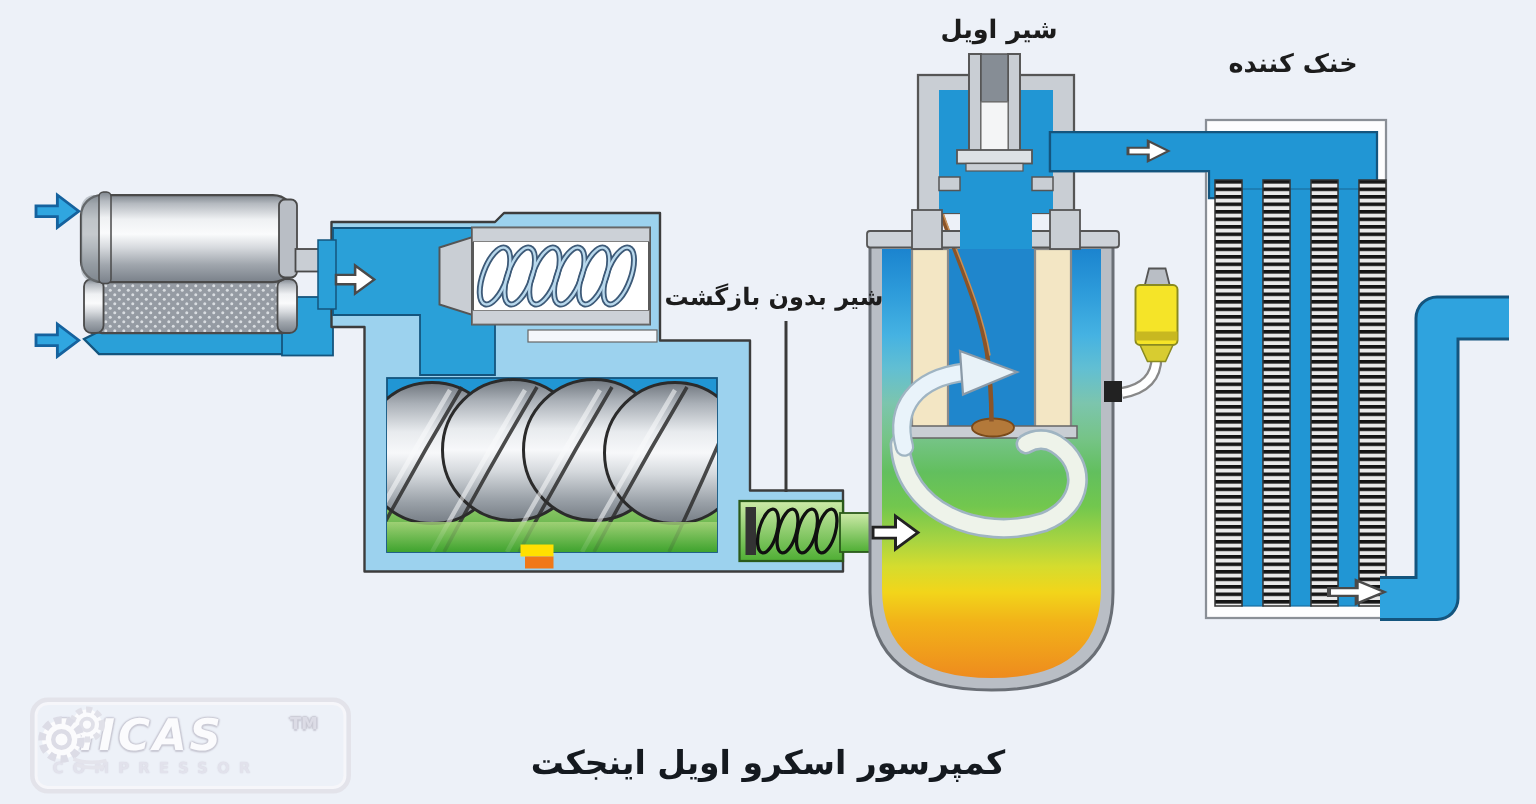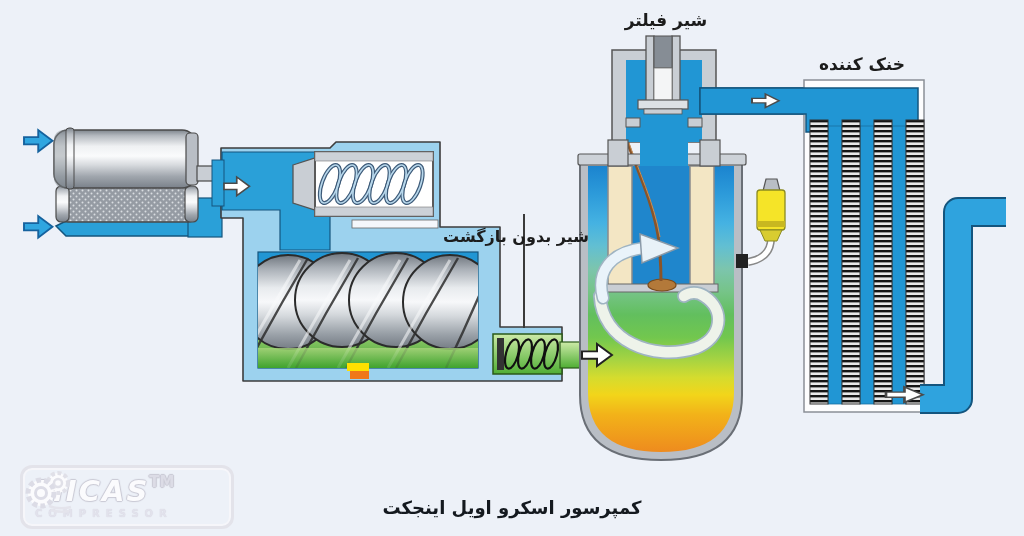--- a/index.html
+++ b/index.html
@@ -273,7 +273,7 @@
 </svg>
 
 <div class="lbl lbl-nrv">شیر بدون بازگشت</div>
-<div class="lbl lbl-pressure">شیر فیلتر</div>
+<div class="lbl lbl-pressure">شیر اویل</div>
 <div class="lbl lbl-cooler">خنک کننده</div>
 <div class="caption">کمپرسور اسکرو اویل اینجکت</div>
 

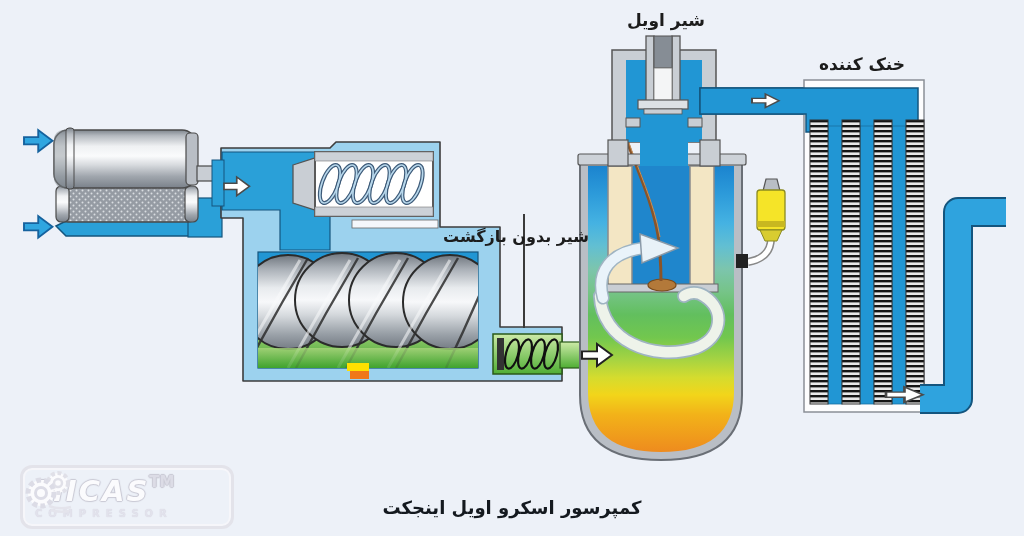--- a/index.html
+++ b/index.html
@@ -12,7 +12,7 @@
   .lbl-suction-valve{left:292px;top:101px;width:160px;}
   .lbl-nrv{left:426px;top:188px;width:180px;font-size:16px;margin-top:39px;}
   .lbl-pressure{left:586px;top:10px;width:160px;}
-  .lbl-cooler{left:782px;top:54px;width:160px;}
+  .lbl-cooler{left:782px;top:33px;width:160px;}
   .lbl-separator{left:712px;top:437px;width:180px;}
   .caption{position:absolute;left:352px;top:497px;width:320px;text-align:center;
            font-weight:bold;font-size:18px;color:#14191f;direction:rtl;}

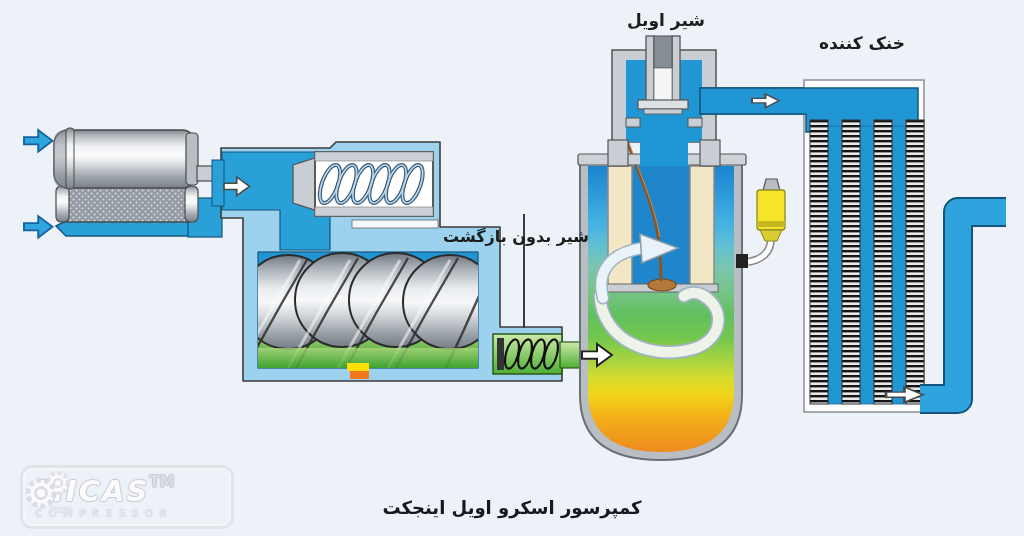--- a/index.html
+++ b/index.html
@@ -10,7 +10,7 @@
        direction:rtl;white-space:nowrap;}
   .lbl-filter{left:48px;top:93px;width:165px;}
   .lbl-suction-valve{left:292px;top:101px;width:160px;}
-  .lbl-nrv{left:426px;top:188px;width:180px;font-size:16px;margin-top:39px;}
+  .lbl-nrv{left:426px;top:188px;width:180px;font-size:16px;}
   .lbl-pressure{left:586px;top:10px;width:160px;}
   .lbl-cooler{left:782px;top:33px;width:160px;}
   .lbl-separator{left:712px;top:437px;width:180px;}

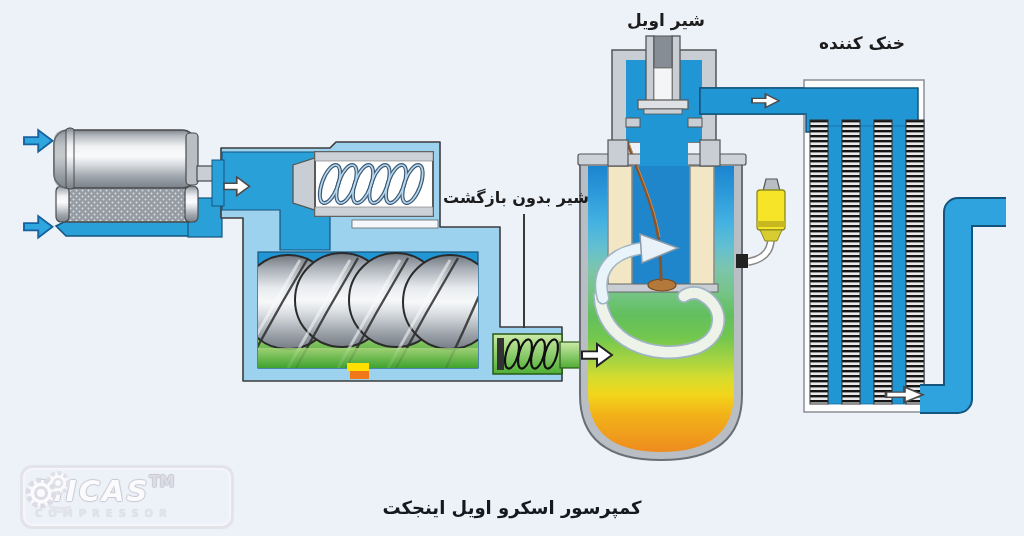--- a/index.html
+++ b/index.html
@@ -22,7 +22,7 @@
   .logo-text{display:flex;flex-direction:column;line-height:1;margin-left:4px;}
   .logo-brand{font-weight:800;font-style:italic;font-size:29px;letter-spacing:2px;
               color:#fbfbfd;text-shadow:0 1px 1px #c9c9d4, 0 -1px 1px #c9c9d4, 1px 0 1px #c9c9d4, -1px 0 1px #c9c9d4;}
-  .logo-tm{font-size:15px;font-style:normal;vertical-align:14px;letter-spacing:0;color:#dcdce6;}
+  .logo-tm{font-size:11px;font-style:normal;vertical-align:14px;letter-spacing:0;color:#dcdce6;margin-left:44px;}
   .logo-sub{font-weight:700;font-size:10px;letter-spacing:6px;color:#e2e2ec;margin-top:3px;
             text-shadow:0 0 1px #cfcfda;}
 </style>

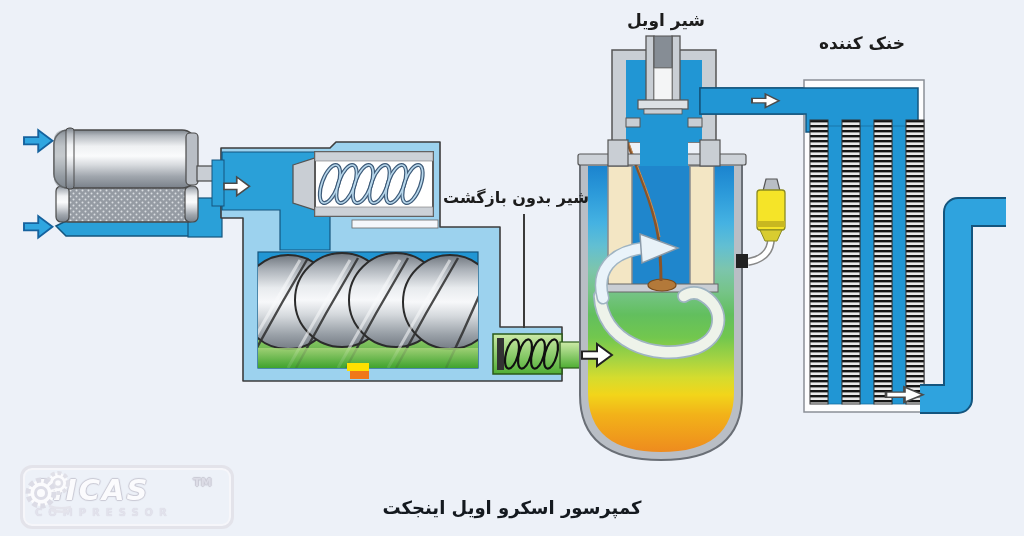--- a/index.html
+++ b/index.html
@@ -15,7 +15,7 @@
   .lbl-cooler{left:782px;top:33px;width:160px;}
   .lbl-separator{left:712px;top:437px;width:180px;}
   .caption{position:absolute;left:352px;top:497px;width:320px;text-align:center;
-           font-weight:bold;font-size:18px;color:#14191f;direction:rtl;}
+           font-weight:bold;font-size:22px;color:#14191f;direction:rtl;}
   .logo{position:absolute;left:20px;top:465px;width:214px;height:64px;
         border:3px solid #e3e3ea;border-radius:12px;box-shadow:inset 0 0 0 2px #f6f6fa;
         display:flex;align-items:center;padding:0 8px;box-sizing:border-box;background:transparent;}

